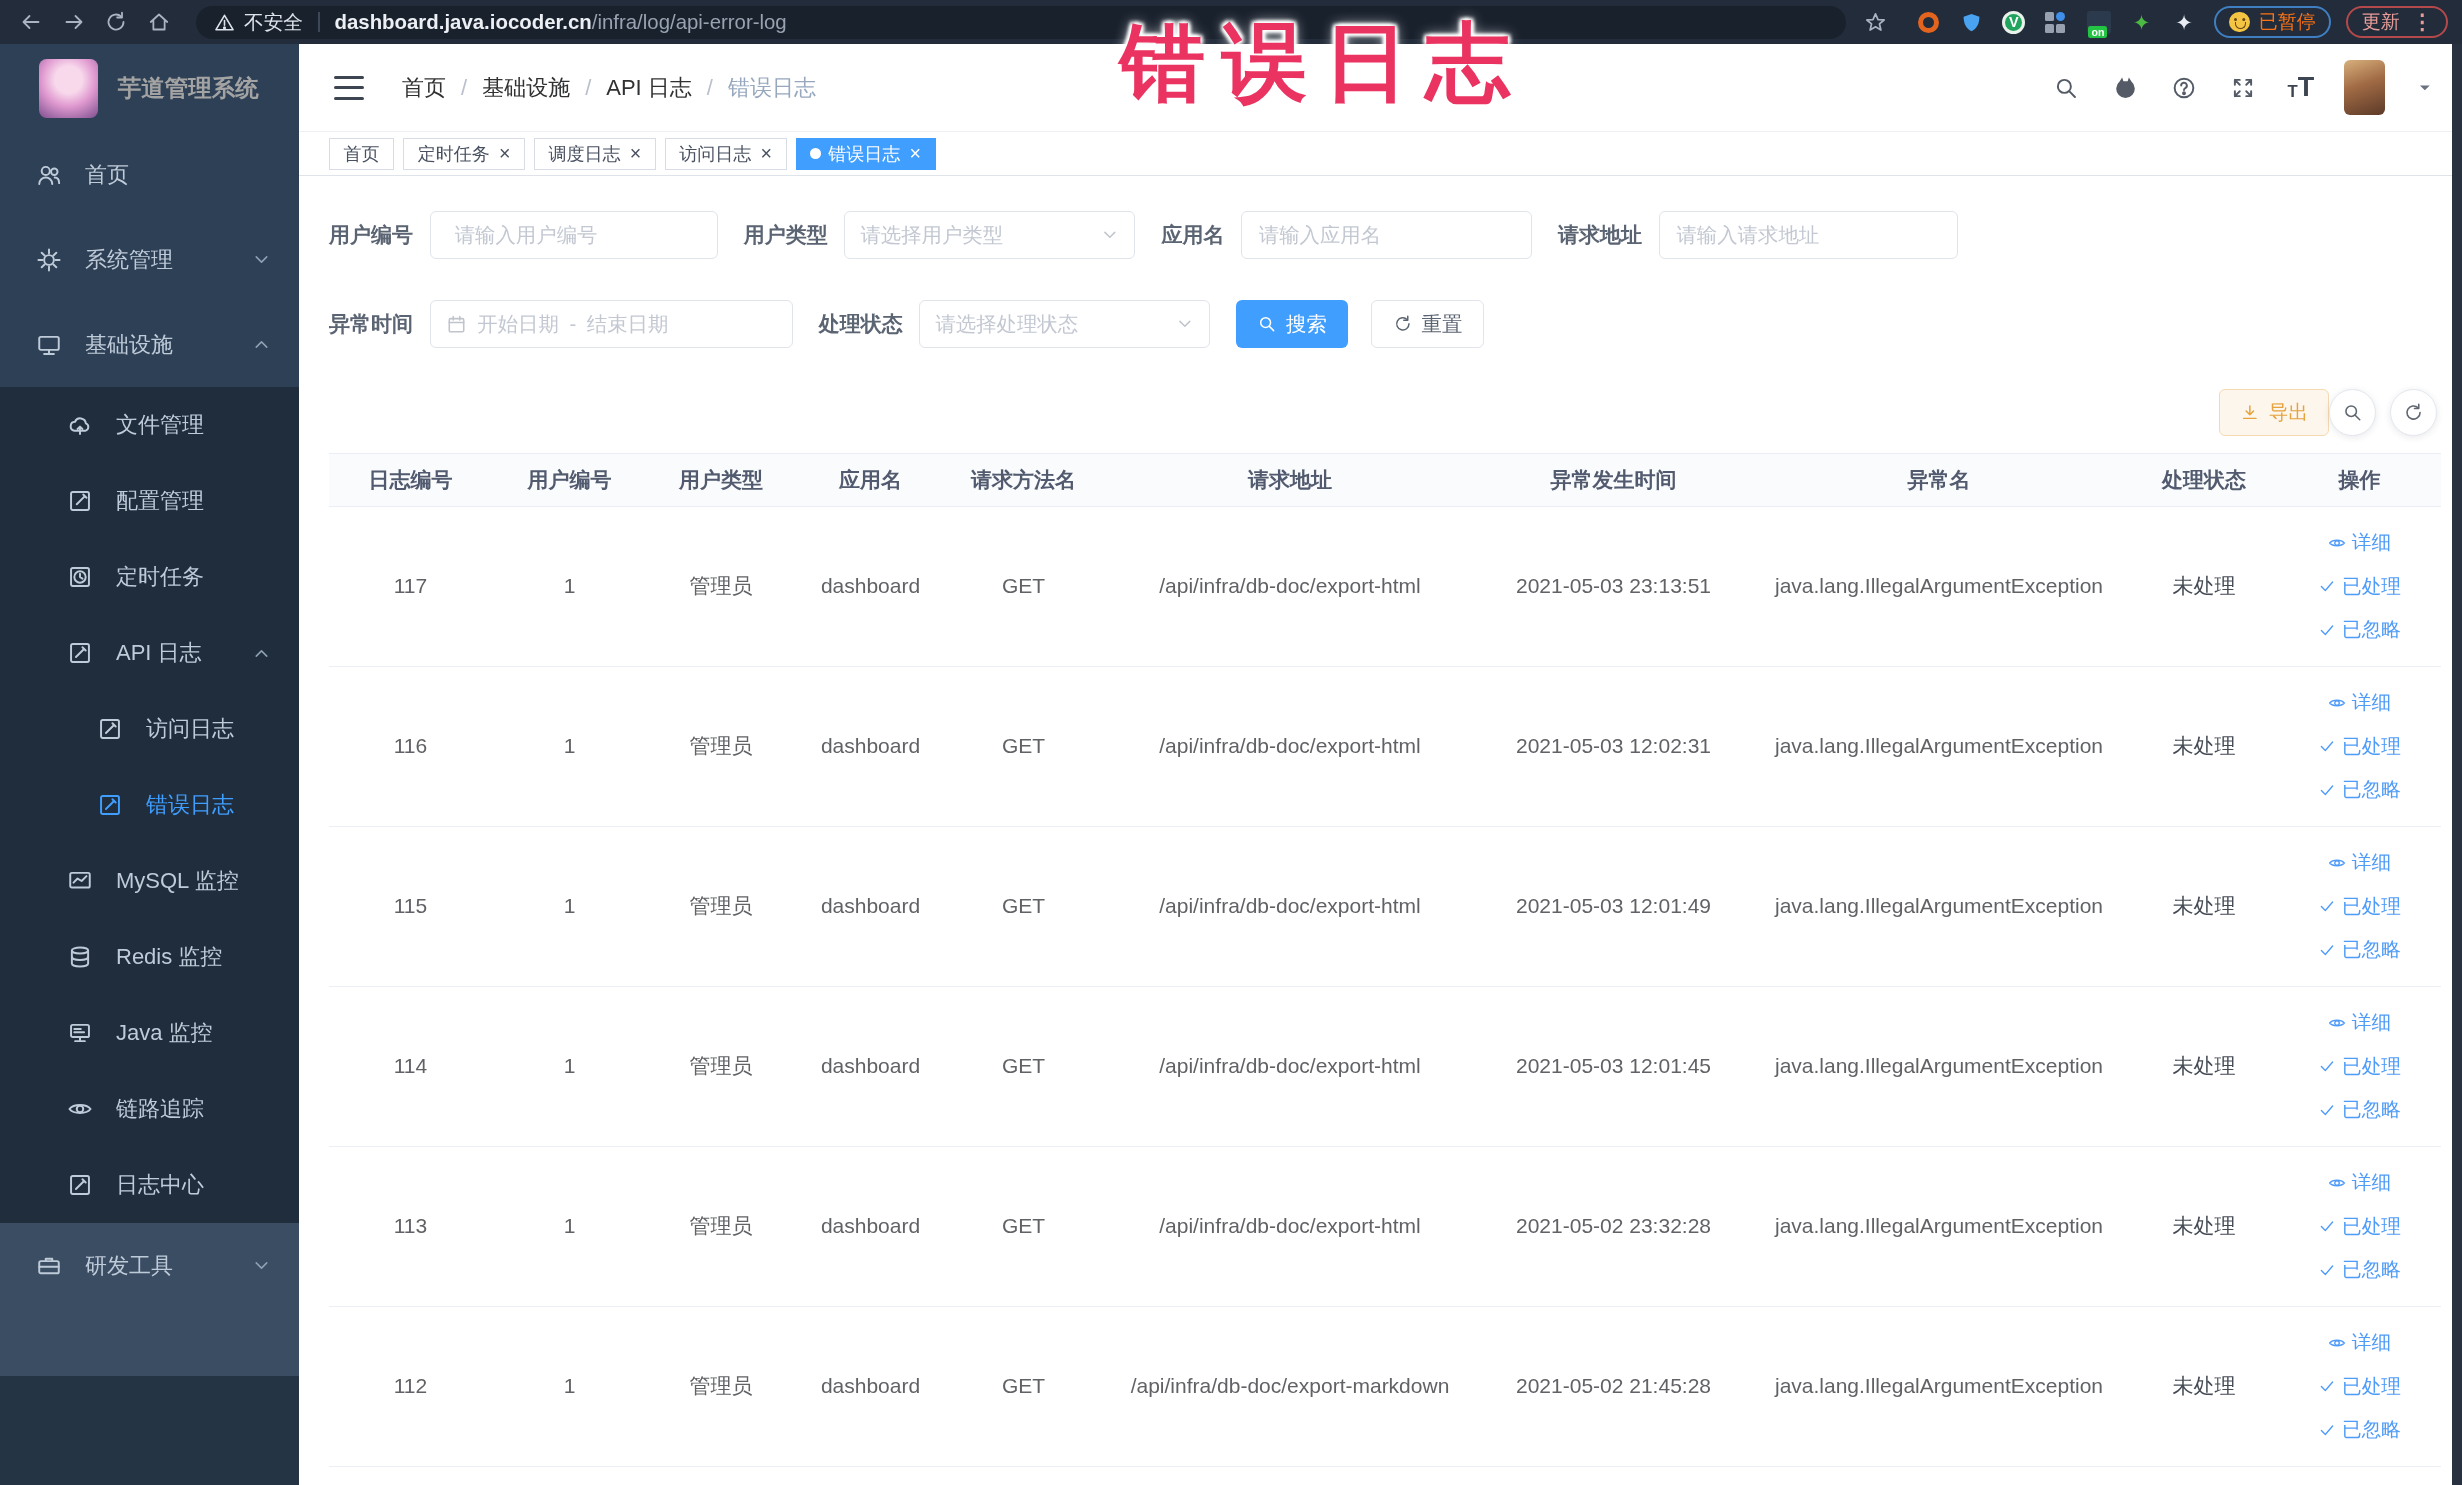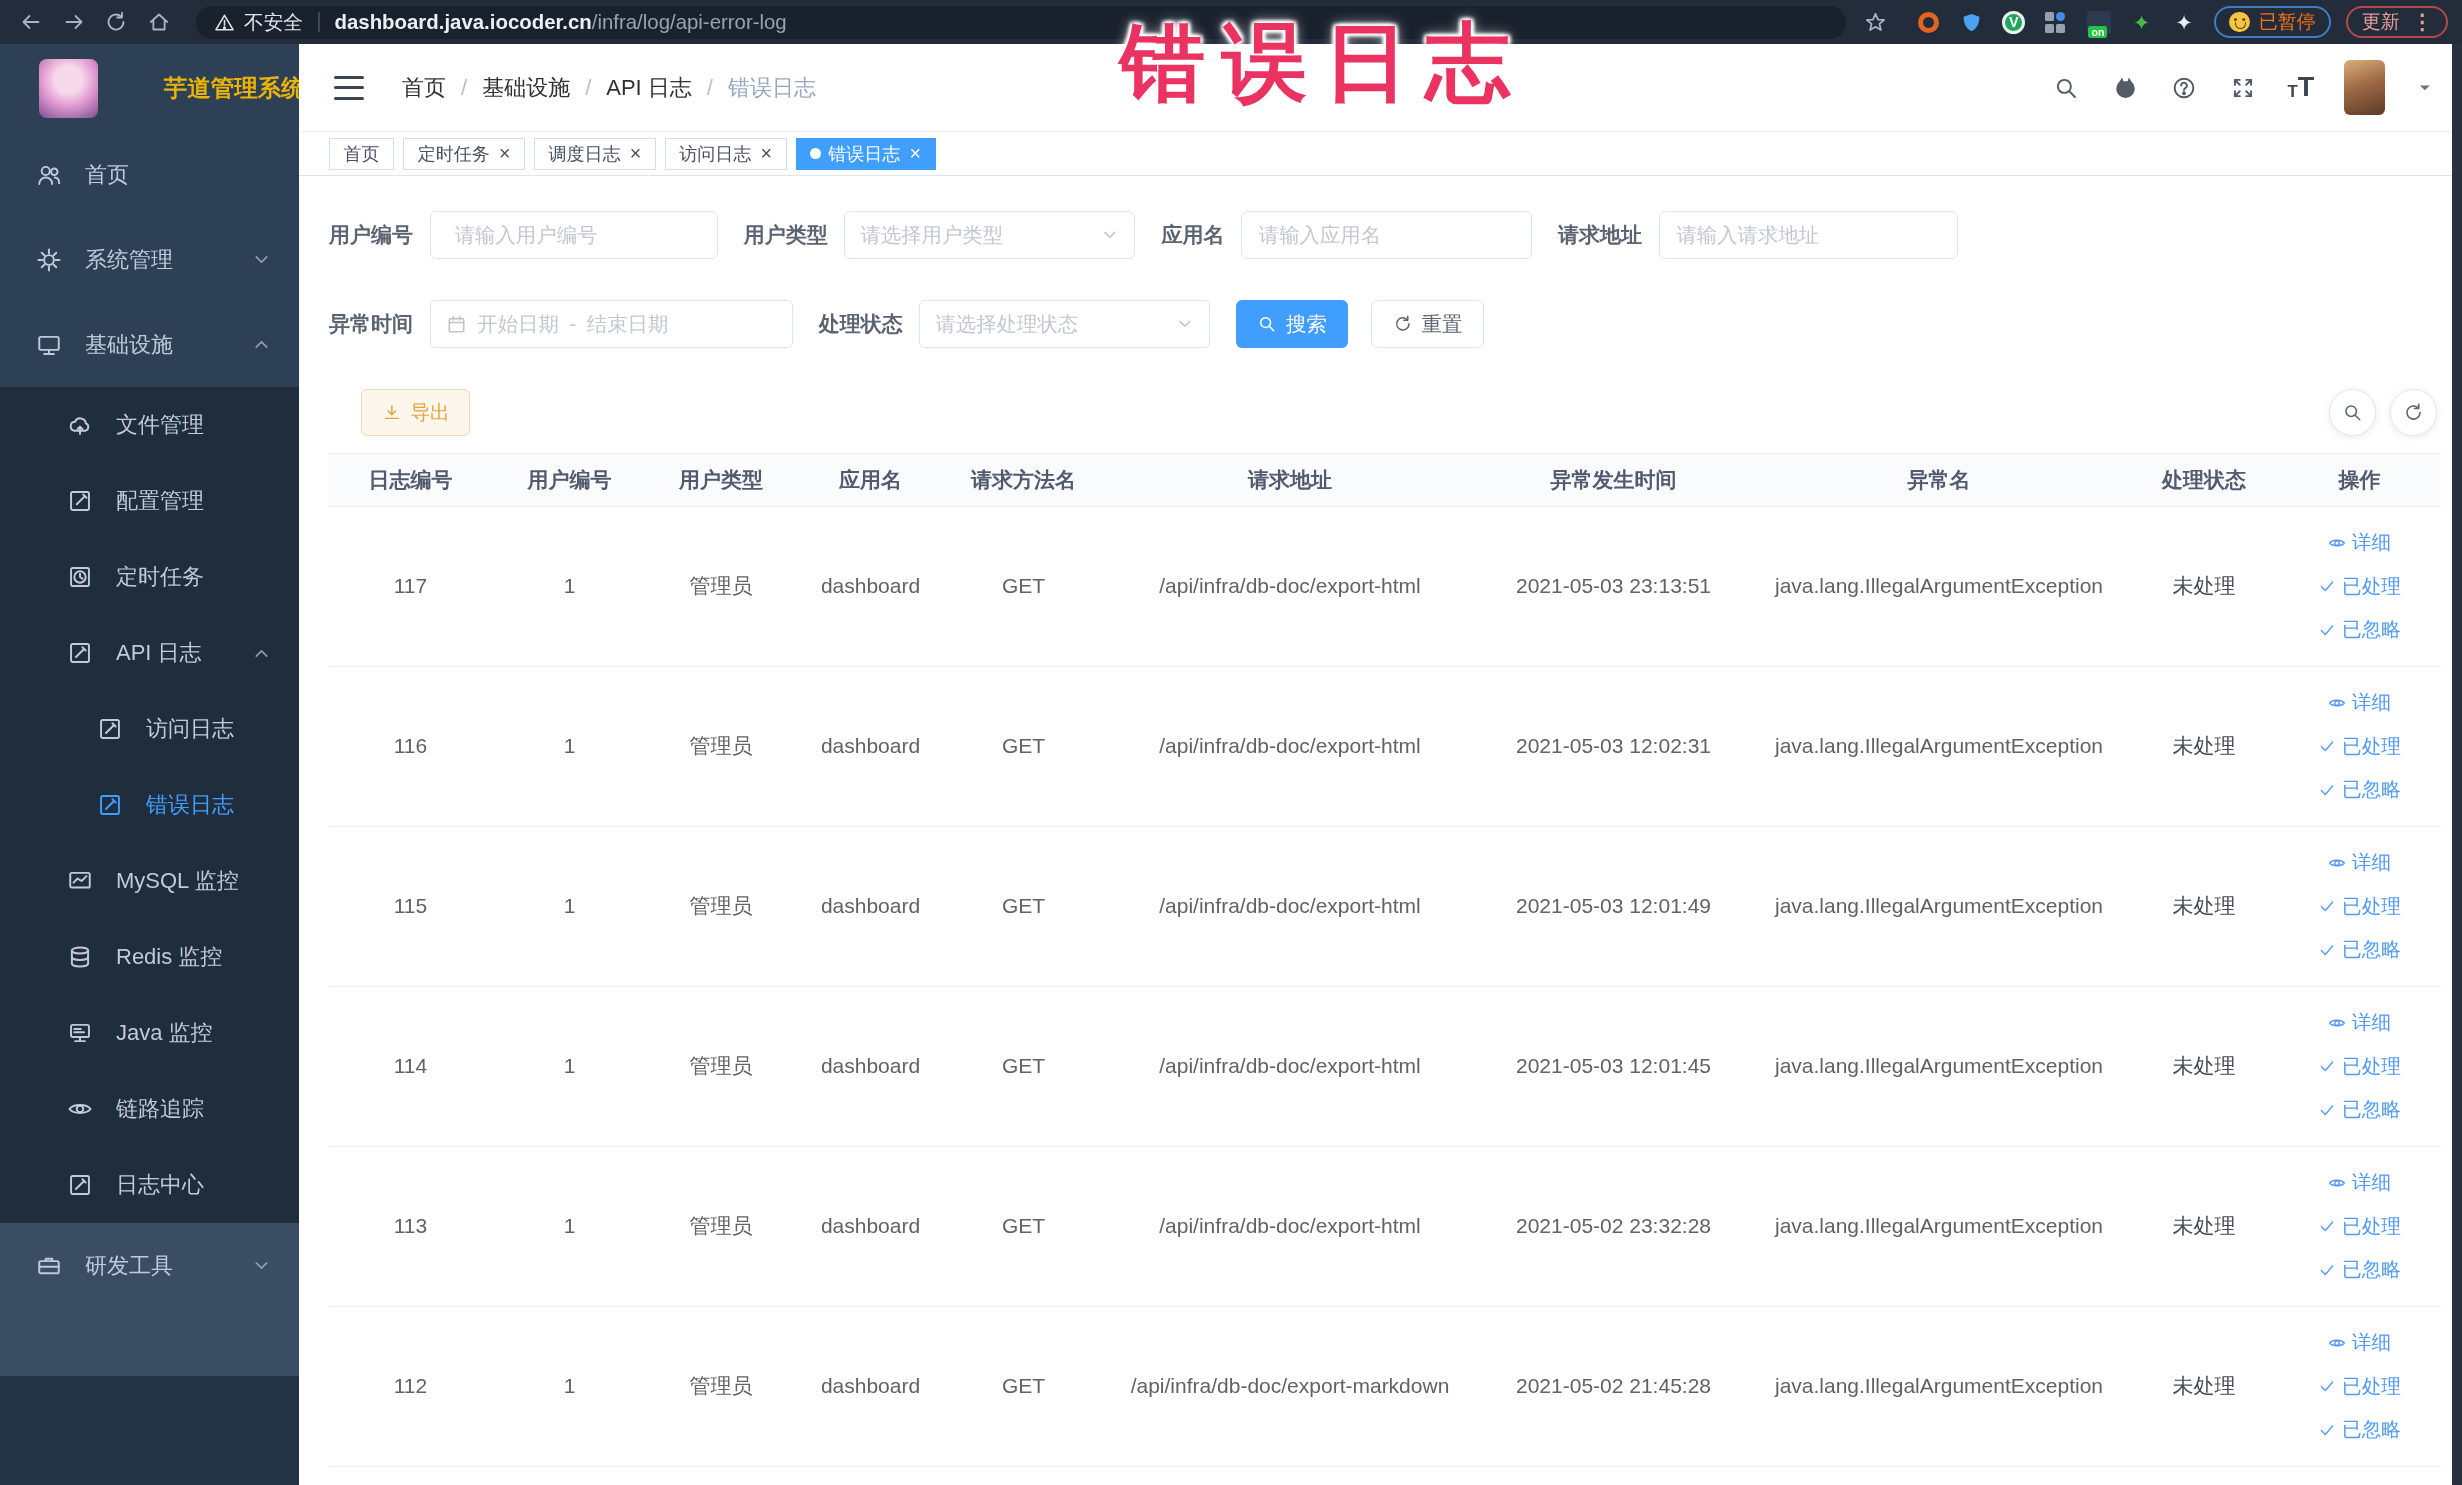--- a/index.html
+++ b/index.html
@@ -46,7 +46,7 @@
   .logo-row { height:88px; display:flex; align-items:center; padding-left:39px; gap:19.7px; flex:none; }
   .logo-img { width:59px; height:59px; border-radius:7.6px; flex:none;
     background:radial-gradient(circle at 50% 35%, #f8d9ec 0 28%, #e09ad0 55%, #7c4e8e 100%); }
-  .logo-title { font-size:23.5px; font-weight:bold; color:#eab308; white-space:nowrap;margin-left:46px; }
+  .logo-title { font-size:23.5px; font-weight:bold; color:#a3a3a3; white-space:nowrap; }
   .s-item { height:85px; display:flex; align-items:center; padding-left:36px; gap:23px; font-size:22px; cursor:pointer; position:relative; white-space:nowrap; }
   .s-item .s-ico { width:26px; height:26px; flex:none; }
   .s-item .chev { position:absolute; right:27px; width:21px; height:21px; color:#8fa0b3; }

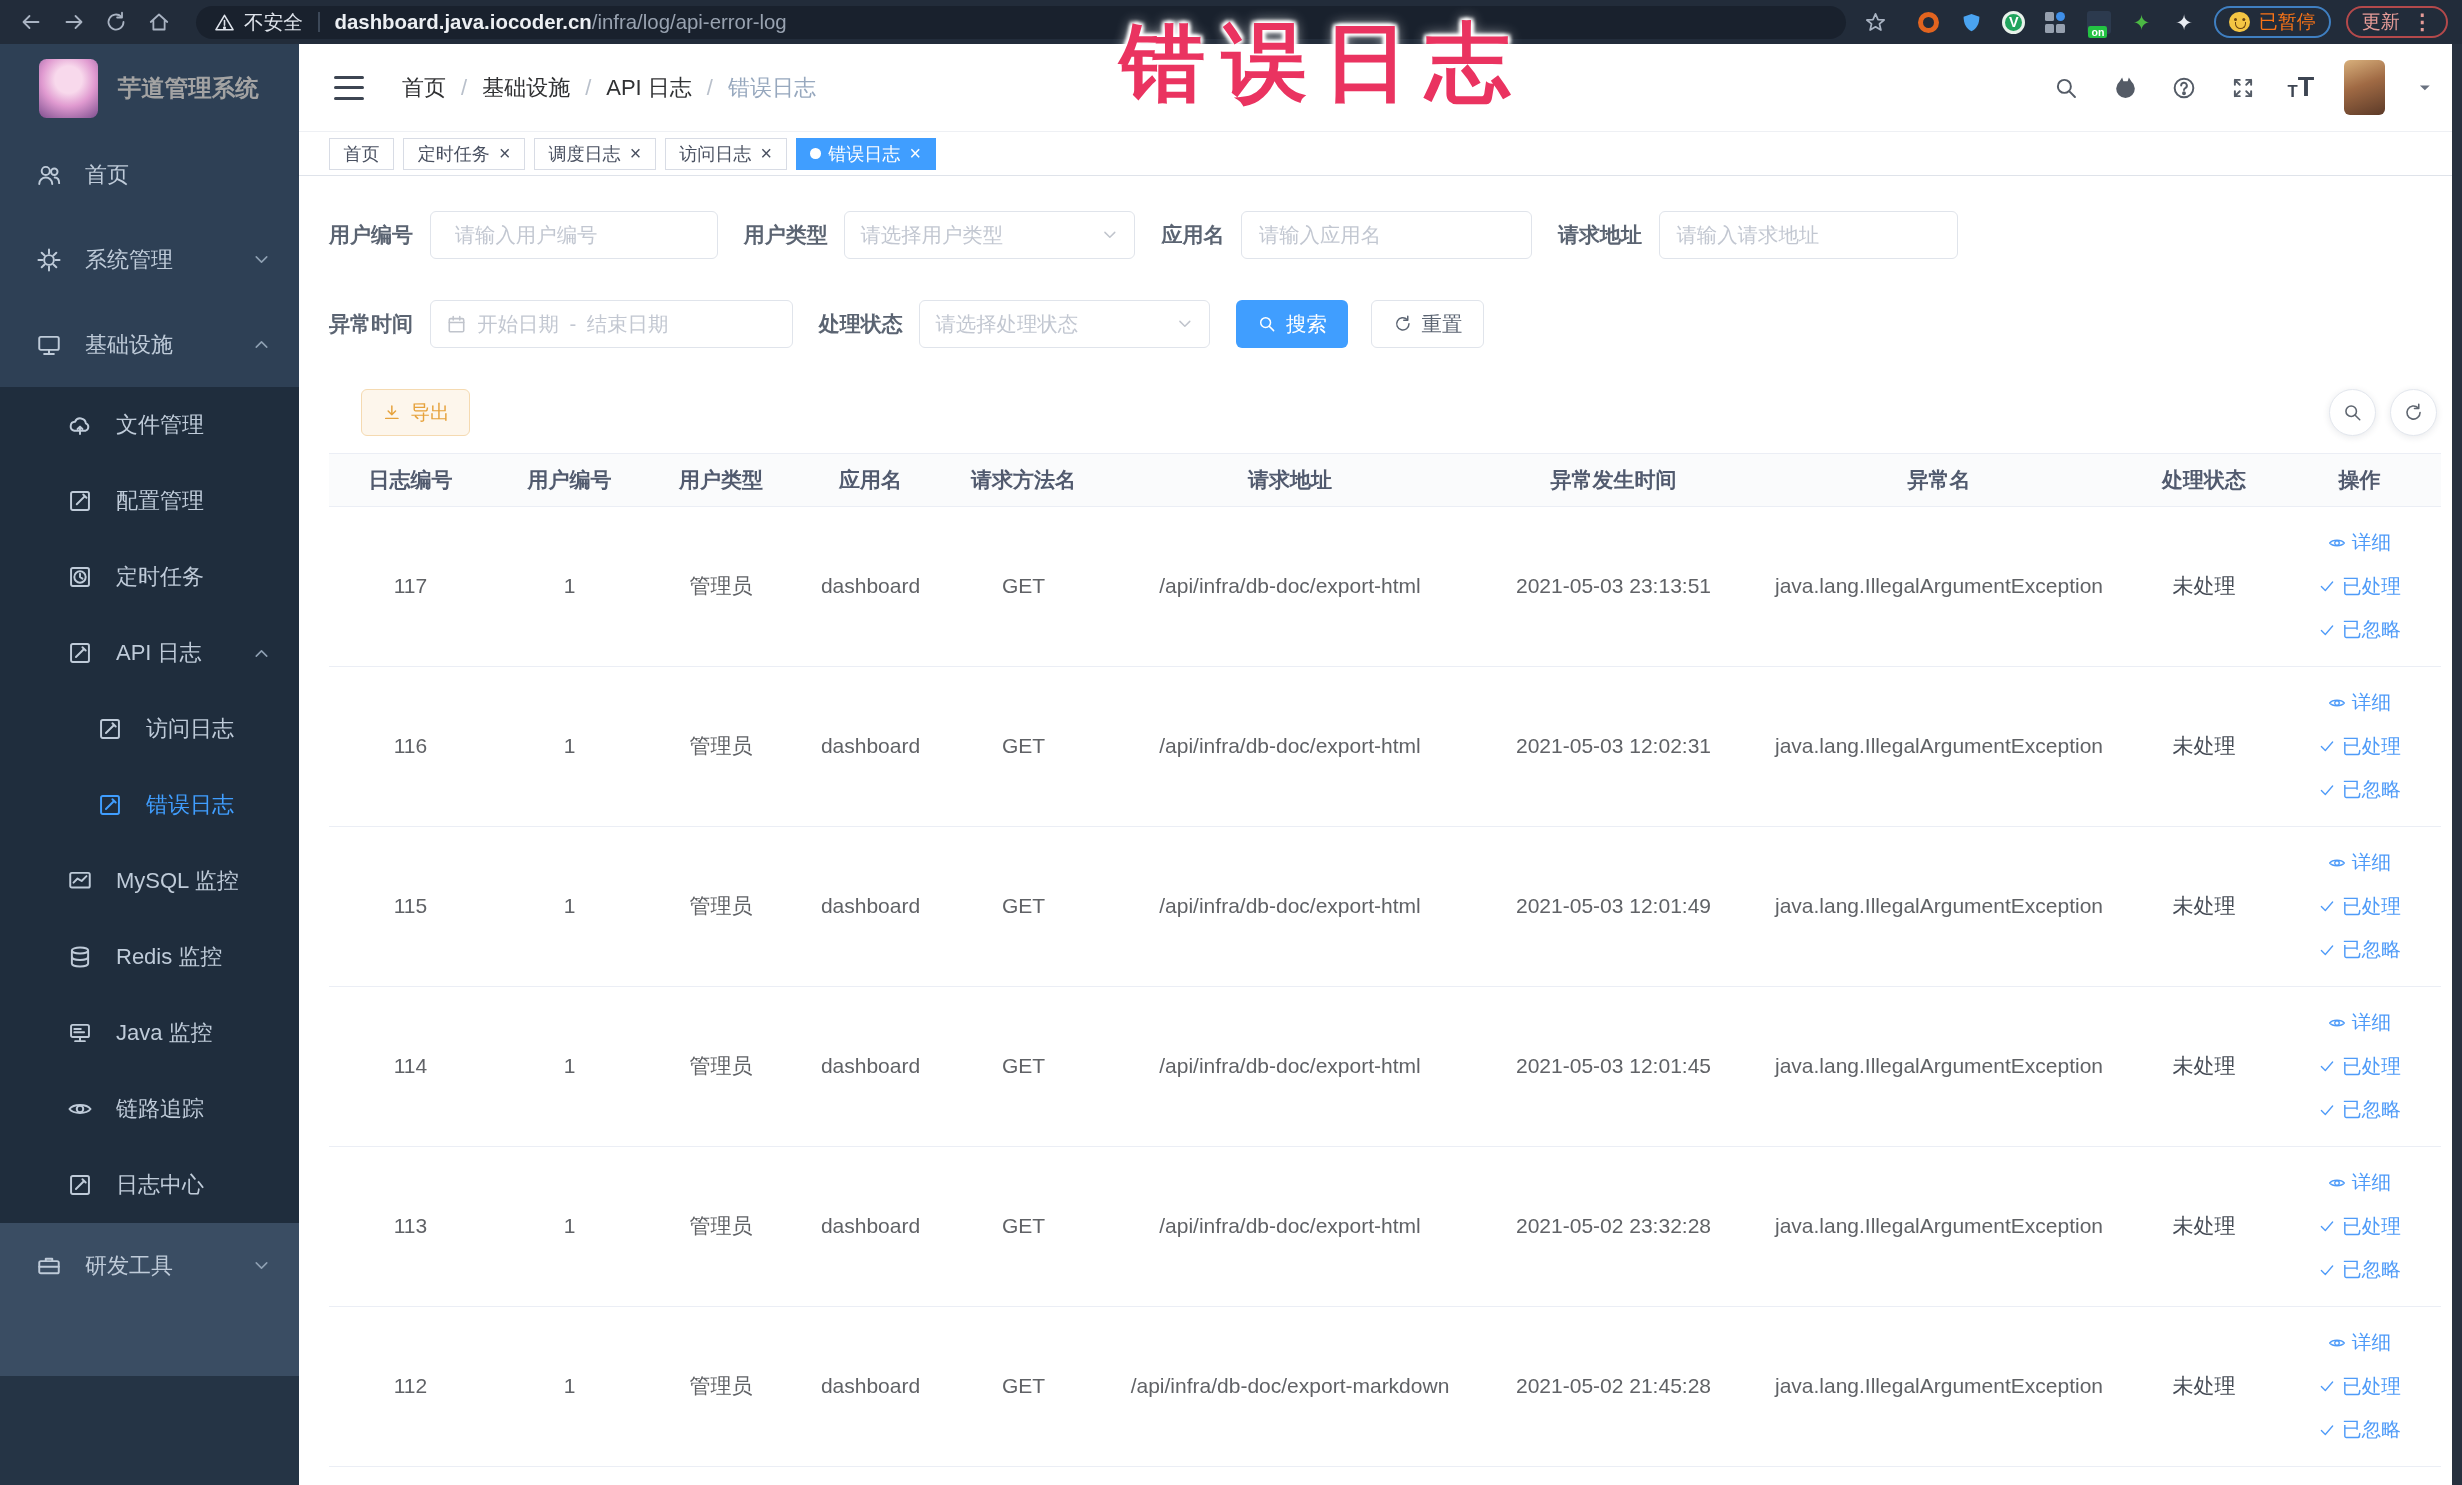--- a/index.html
+++ b/index.html
@@ -98,7 +98,7 @@
   .btn svg { width:19.7px; height:19.7px; }
 
   
-  .toolbar-row { display:flex; justify-content:space-between; align-items:center;margin-left:32px; }
+  .toolbar-row { display:flex; justify-content:flex-end; align-items:center;margin-left:32px; }
   .btn-export { height:47px; padding:0 19.7px; background:#fdf6ec; border:1.5px solid #f5dab1; color:#e6a23c; border-radius:6px; display:flex; align-items:center; gap:9px; font-size:19.7px; cursor:pointer; font-family:inherit; }
   .btn-export svg { width:19.7px; height:19.7px; }
   .circles { display:flex; gap:13.6px; margin-right:4.5px; }

